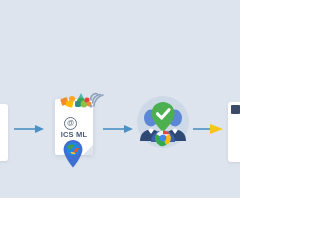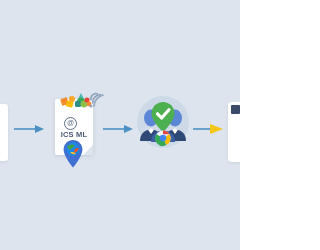--- a/index.html
+++ b/index.html
@@ -15,7 +15,7 @@
   #canvas {
     position: relative;
     width: 240px;
-    height: 250px;
+    height: 198px;
     background: #dde4ed;
     overflow: hidden;
   }

